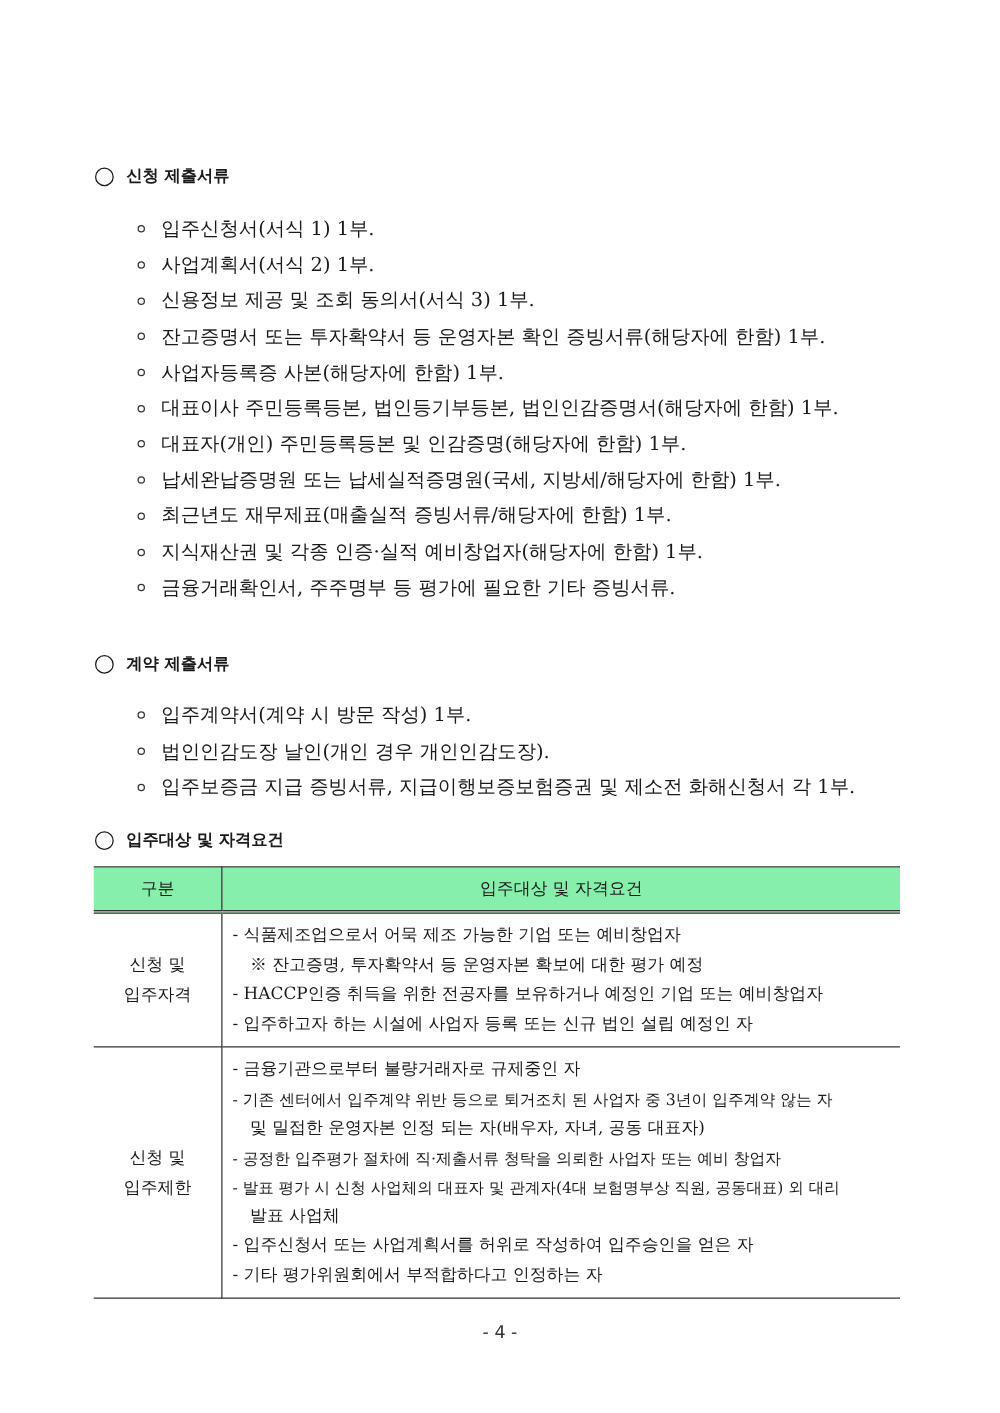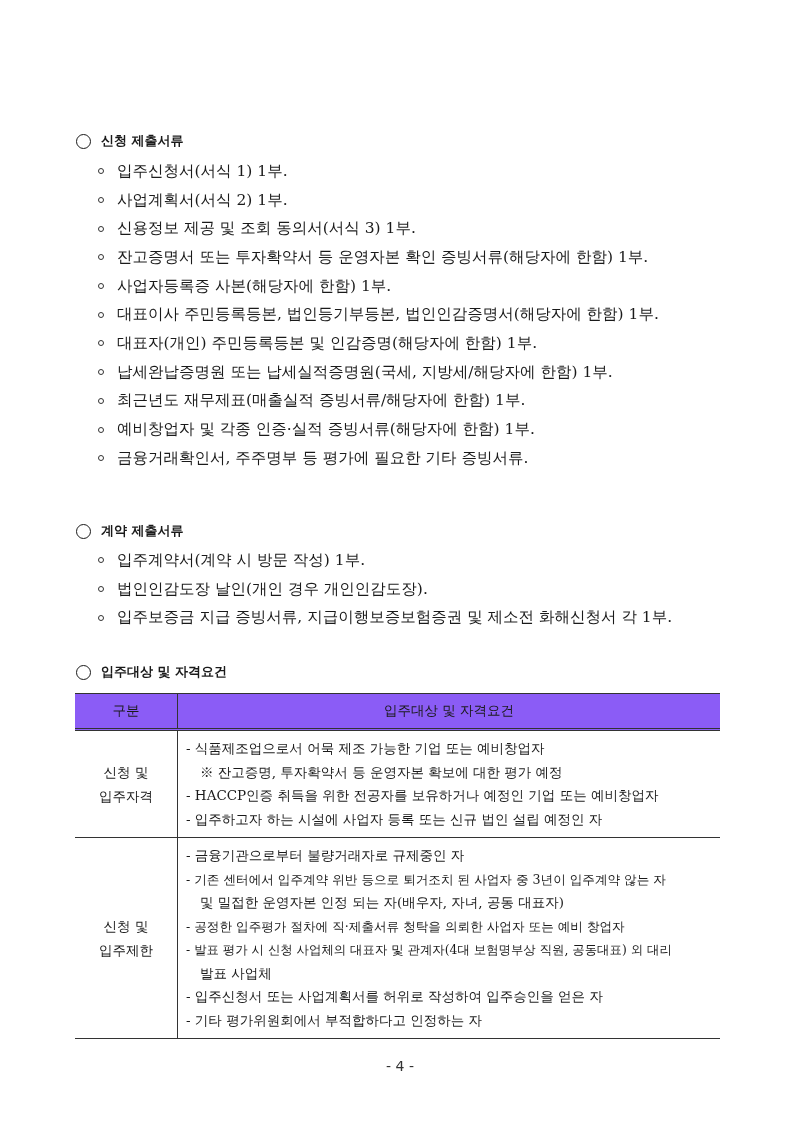--- a/index.html
+++ b/index.html
@@ -9,7 +9,7 @@
                    font-family: "DejaVu Sans", sans-serif; display: flex; align-items: center; }
   .section-title .circle { display: inline-block; width: 15px; height: 15px; border: 1.6px solid #1a1a1a;
                            border-radius: 50%; margin-right: 10px; box-sizing: border-box; }
-  .bullet-list { position: absolute; left: 98px; margin: 0; padding: 0; list-style: none; }
+  .bullet-list { position: absolute; left: 98px; margin: 12px; padding: 0; list-style: none; }
   .bullet-list li { display: flex; align-items: center; height: 28.7px; font-size: 15.5px; white-space: nowrap; }
   .bullet-list .dot { display: inline-block; width: 6px; height: 6px; border: 1px solid #333; border-radius: 50%;
                       margin-right: 13px; box-sizing: border-box; }

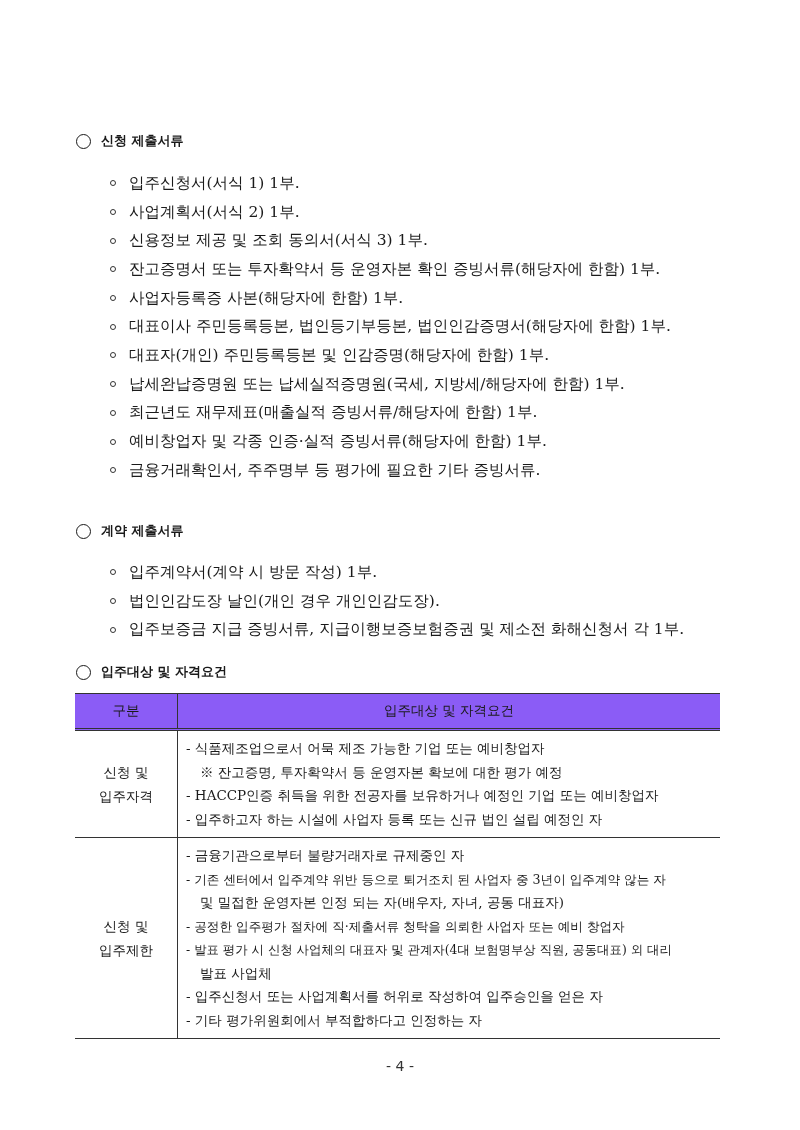--- a/index.html
+++ b/index.html
@@ -72,7 +72,7 @@
     </li>
   <li>
       <span class="dot"></span>
-      <span>예비창업자 및 각종 인증·실적 증빙서류(해당자에 한함) 1부.</span>
+      <span>지식재산권 및 각종 인증·실적 예비창업자(해당자에 한함) 1부.</span>
     </li>
   <li>
       <span class="dot"></span>

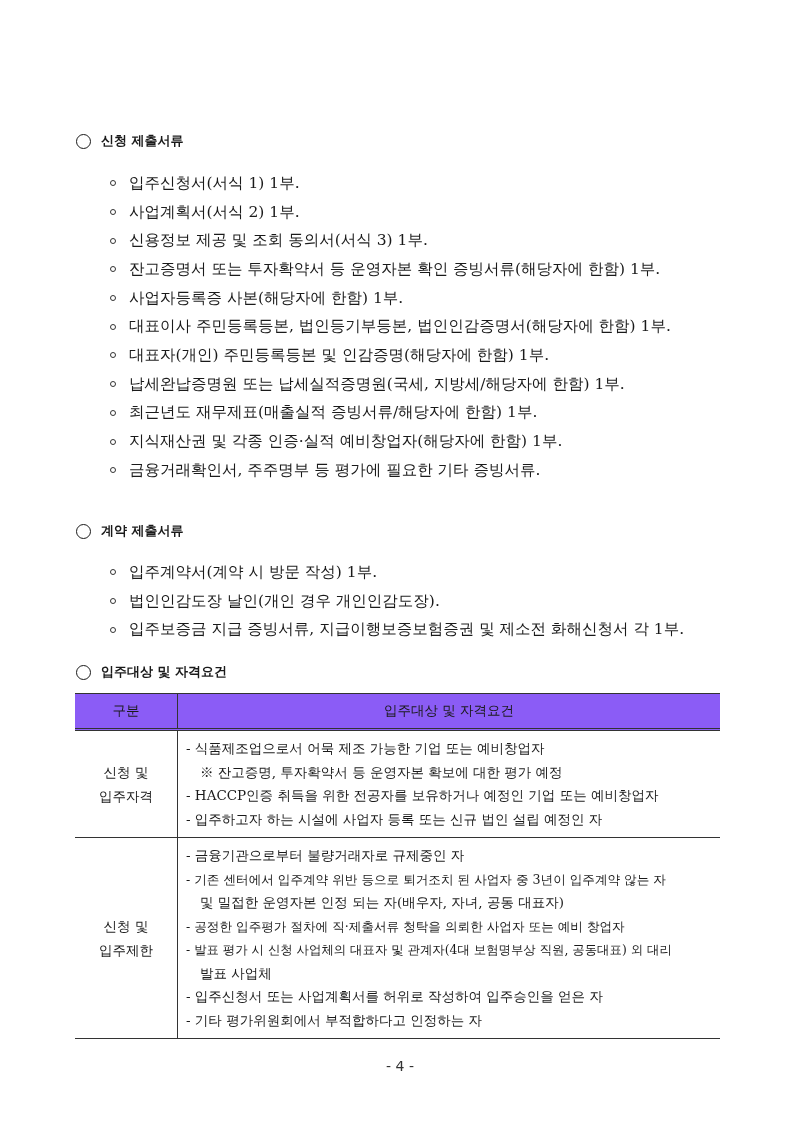--- a/index.html
+++ b/index.html
@@ -15,7 +15,7 @@
                       margin-right: 13px; box-sizing: border-box; }
   table.req { position: absolute; left: 75px; top: 693px; width: 645px; border-collapse: collapse;
               font-size: 13.5px; }
-  table.req th { background: #8b5cf6; height: 32px; font-weight: normal; border-top: 1.5px solid #333;
+  table.req th { background: #86efac; height: 32px; font-weight: normal; border-top: 1.5px solid #333;
                  border-bottom: 3px double #333; }
   table.req th.col1 { width: 100px; border-right: 1px solid #333; }
   table.req td { vertical-align: middle; border-bottom: 1px solid #333; }

